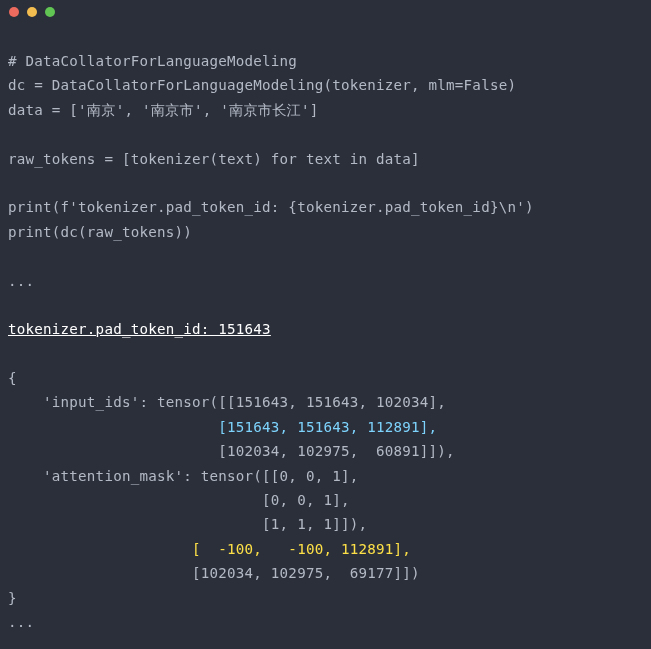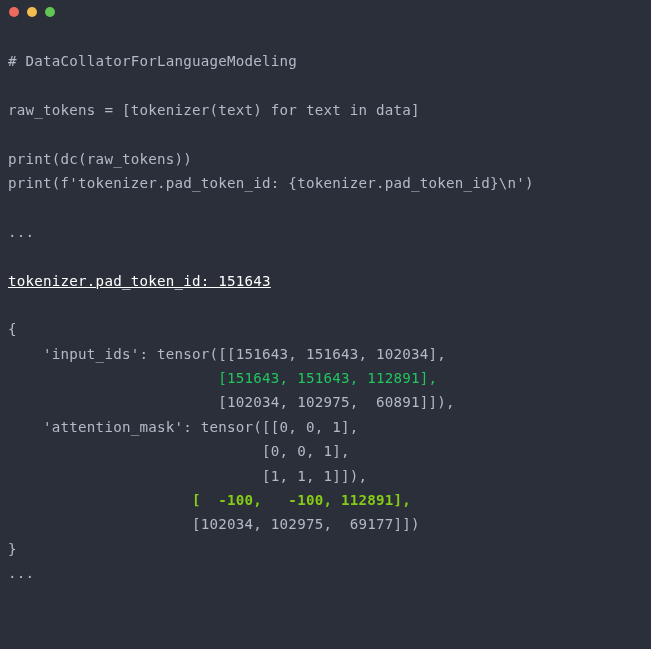--- a/index.html
+++ b/index.html
@@ -75,6 +75,7 @@
 
   <div id="code" style="background: rgb(43, 47, 58);">
       <div class="line" style="color: rgb(179, 186, 198); margin-top: 25px;"># DataCollatorForLanguageModeling</div>
+      <div class="line" style="color: rgb(179, 186, 198);">dc = DataCollatorForLanguageModeling(tokenizer, mlm=False)</div>
       <div class="line blank" style="color: rgb(179, 186, 198);">&nbsp;</div>
       <div class="line" style="color: rgb(179, 186, 198);">raw_tokens = [tokenizer(text) for text in data]</div>
       <div class="line blank" style="color: rgb(179, 186, 198);">&nbsp;</div>

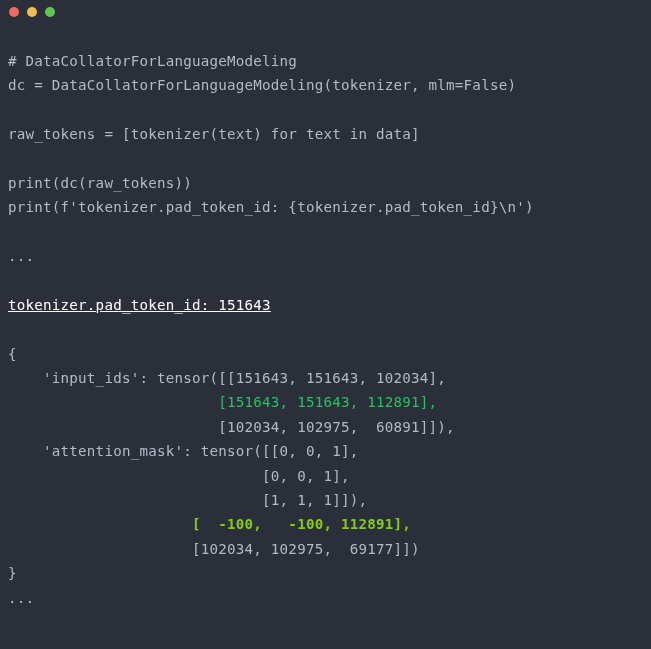--- a/index.html
+++ b/index.html
@@ -76,6 +76,7 @@
   <div id="code" style="background: rgb(43, 47, 58);">
       <div class="line" style="color: rgb(179, 186, 198); margin-top: 25px;"># DataCollatorForLanguageModeling</div>
       <div class="line" style="color: rgb(179, 186, 198);">dc = DataCollatorForLanguageModeling(tokenizer, mlm=False)</div>
+      <div class="line" style="color: rgb(179, 186, 198);">data = ['南京', '南京市', '南京市长江']</div>
       <div class="line blank" style="color: rgb(179, 186, 198);">&nbsp;</div>
       <div class="line" style="color: rgb(179, 186, 198);">raw_tokens = [tokenizer(text) for text in data]</div>
       <div class="line blank" style="color: rgb(179, 186, 198);">&nbsp;</div>

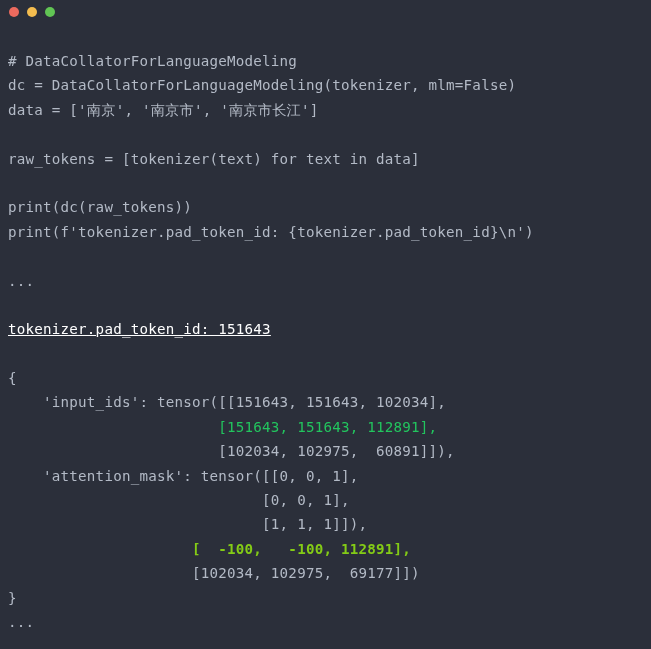--- a/index.html
+++ b/index.html
@@ -80,8 +80,8 @@
       <div class="line blank" style="color: rgb(179, 186, 198);">&nbsp;</div>
       <div class="line" style="color: rgb(179, 186, 198);">raw_tokens = [tokenizer(text) for text in data]</div>
       <div class="line blank" style="color: rgb(179, 186, 198);">&nbsp;</div>
+      <div class="line" style="color: rgb(179, 186, 198);">print(f'tokenizer.pad_token_id: {tokenizer.pad_token_id}\n')</div>
       <div class="line" style="color: rgb(179, 186, 198);">print(dc(raw_tokens))</div>
-      <div class="line" style="color: rgb(179, 186, 198);">print(f'tokenizer.pad_token_id: {tokenizer.pad_token_id}\n')</div>
       <div class="line blank" style="color: rgb(179, 186, 198);">&nbsp;</div>
       <div class="line" style="color: rgb(179, 186, 198);">...</div>
       <div class="line blank" style="color: rgb(179, 186, 198);">&nbsp;</div>

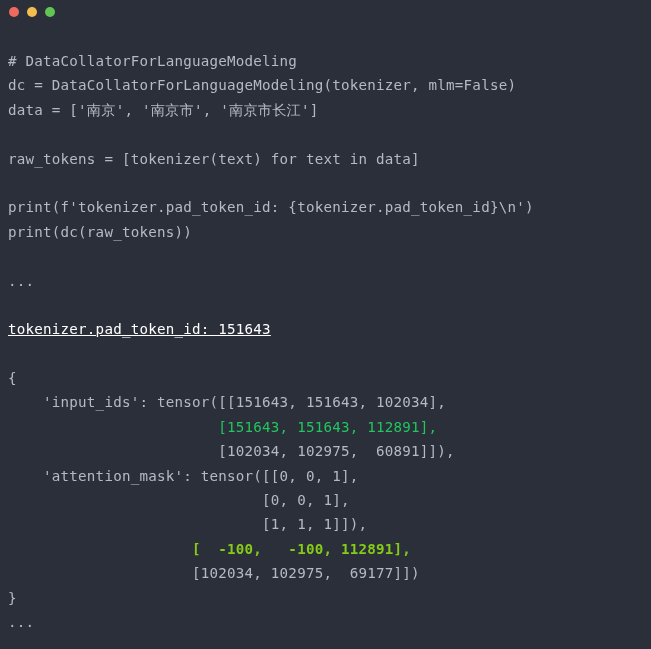--- a/index.html
+++ b/index.html
@@ -89,7 +89,7 @@
       <div class="line blank" style="color: rgb(179, 186, 198);">&nbsp;</div>
       <div class="line" style="color: rgb(179, 186, 198);">{</div>
       <div class="line" style="color: rgb(179, 186, 198);">    'input_ids': tensor([[151643, 151643, 102034],</div>
-      <div class="line" style="color: #22c55e;">                        [151643, 151643, 112891],</div>
+      <div class="line" style="color: #7dd3fc;">                        [151643, 151643, 112891],</div>
       <div class="line" style="color: rgb(179, 186, 198);">                        [102034, 102975,  60891]]),</div>
       <div class="line" style="color: rgb(179, 186, 198);">    'attention_mask': tensor([[0, 0, 1],</div>
       <div class="line" style="color: rgb(179, 186, 198);">                             [0, 0, 1],</div>

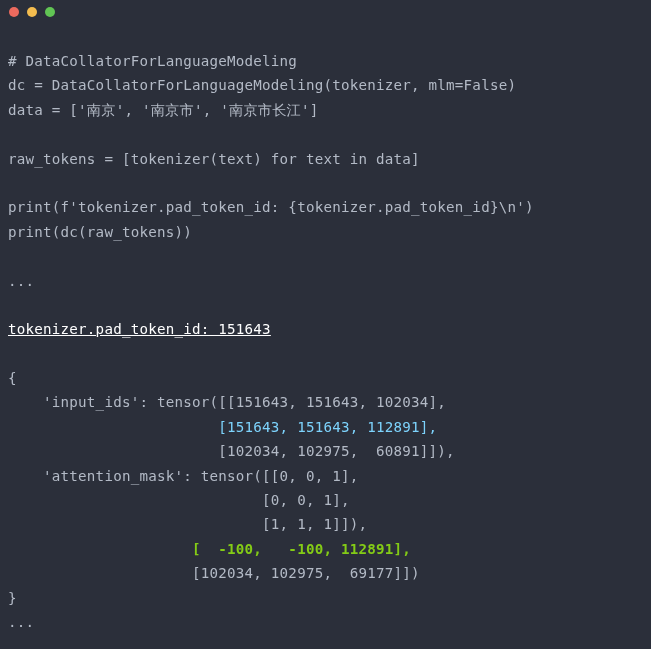--- a/index.html
+++ b/index.html
@@ -94,7 +94,7 @@
       <div class="line" style="color: rgb(179, 186, 198);">    'attention_mask': tensor([[0, 0, 1],</div>
       <div class="line" style="color: rgb(179, 186, 198);">                             [0, 0, 1],</div>
       <div class="line" style="color: rgb(179, 186, 198);">                             [1, 1, 1]]),</div>
-      <div class="line" style="color: #84cc16; font-weight: bold;">                     [  -100,   -100, 112891],</div>
+      <div class="line" style="color: #fde047;">                     [  -100,   -100, 112891],</div>
       <div class="line" style="color: rgb(179, 186, 198);">                     [102034, 102975,  69177]])</div>
       <div class="line" style="color: rgb(179, 186, 198);">}</div>
       <div class="line" style="color: rgb(179, 186, 198);">...</div>

